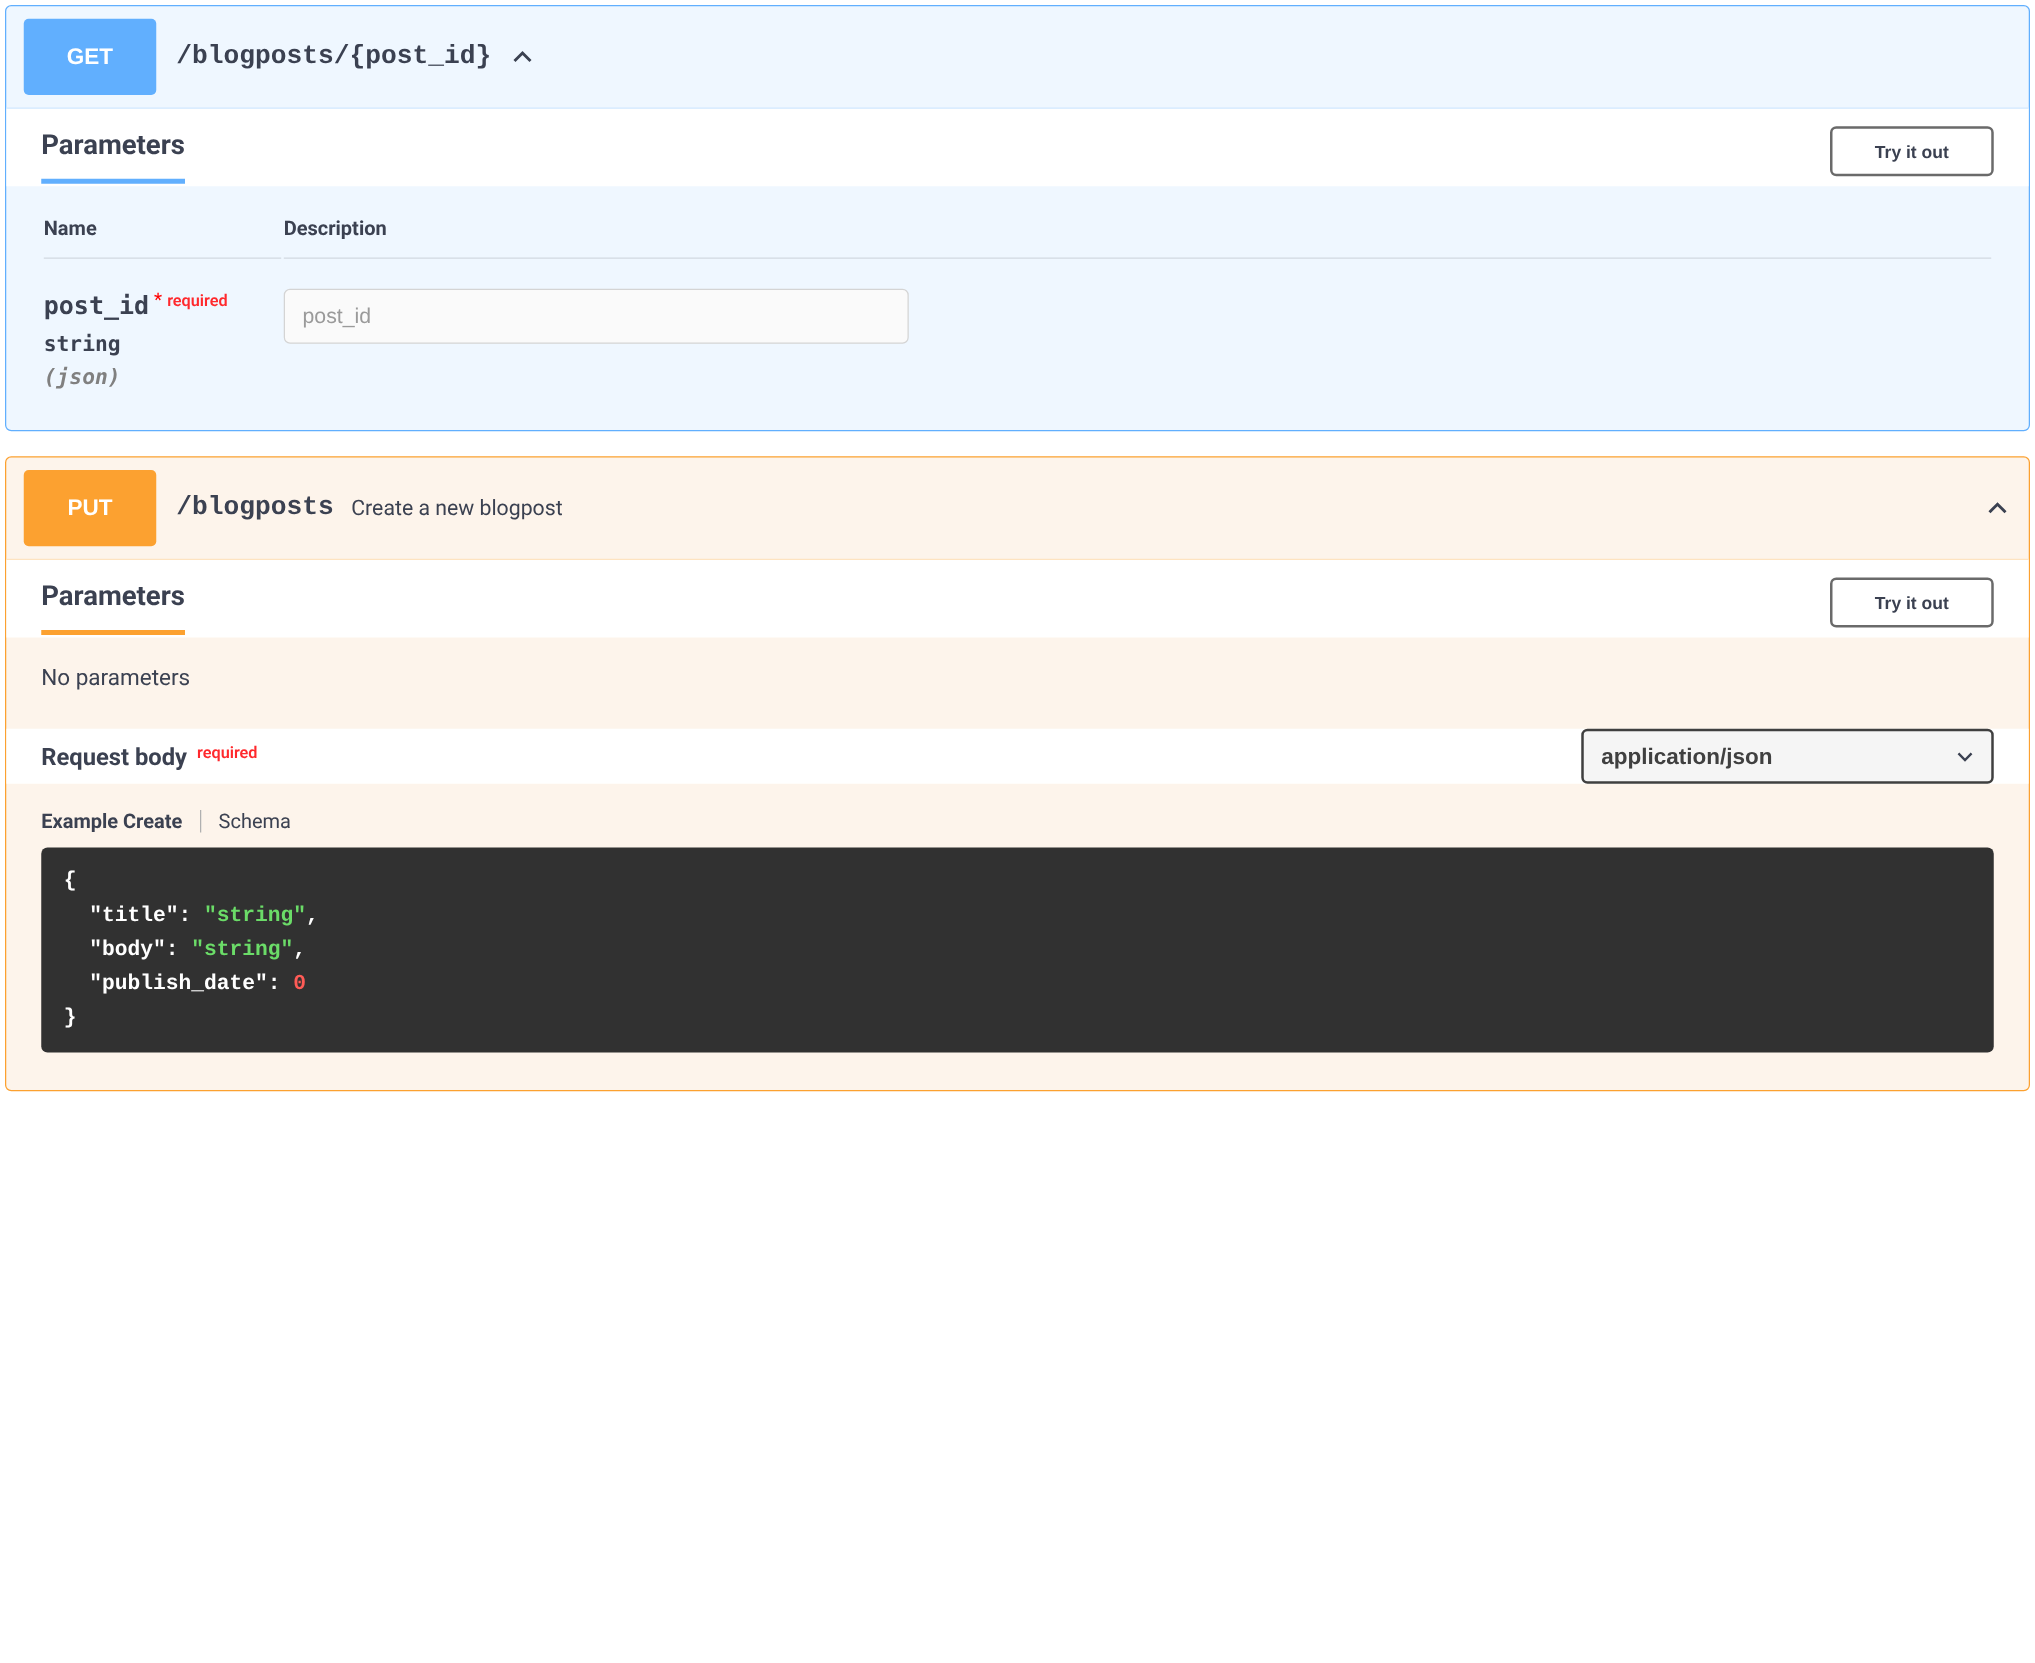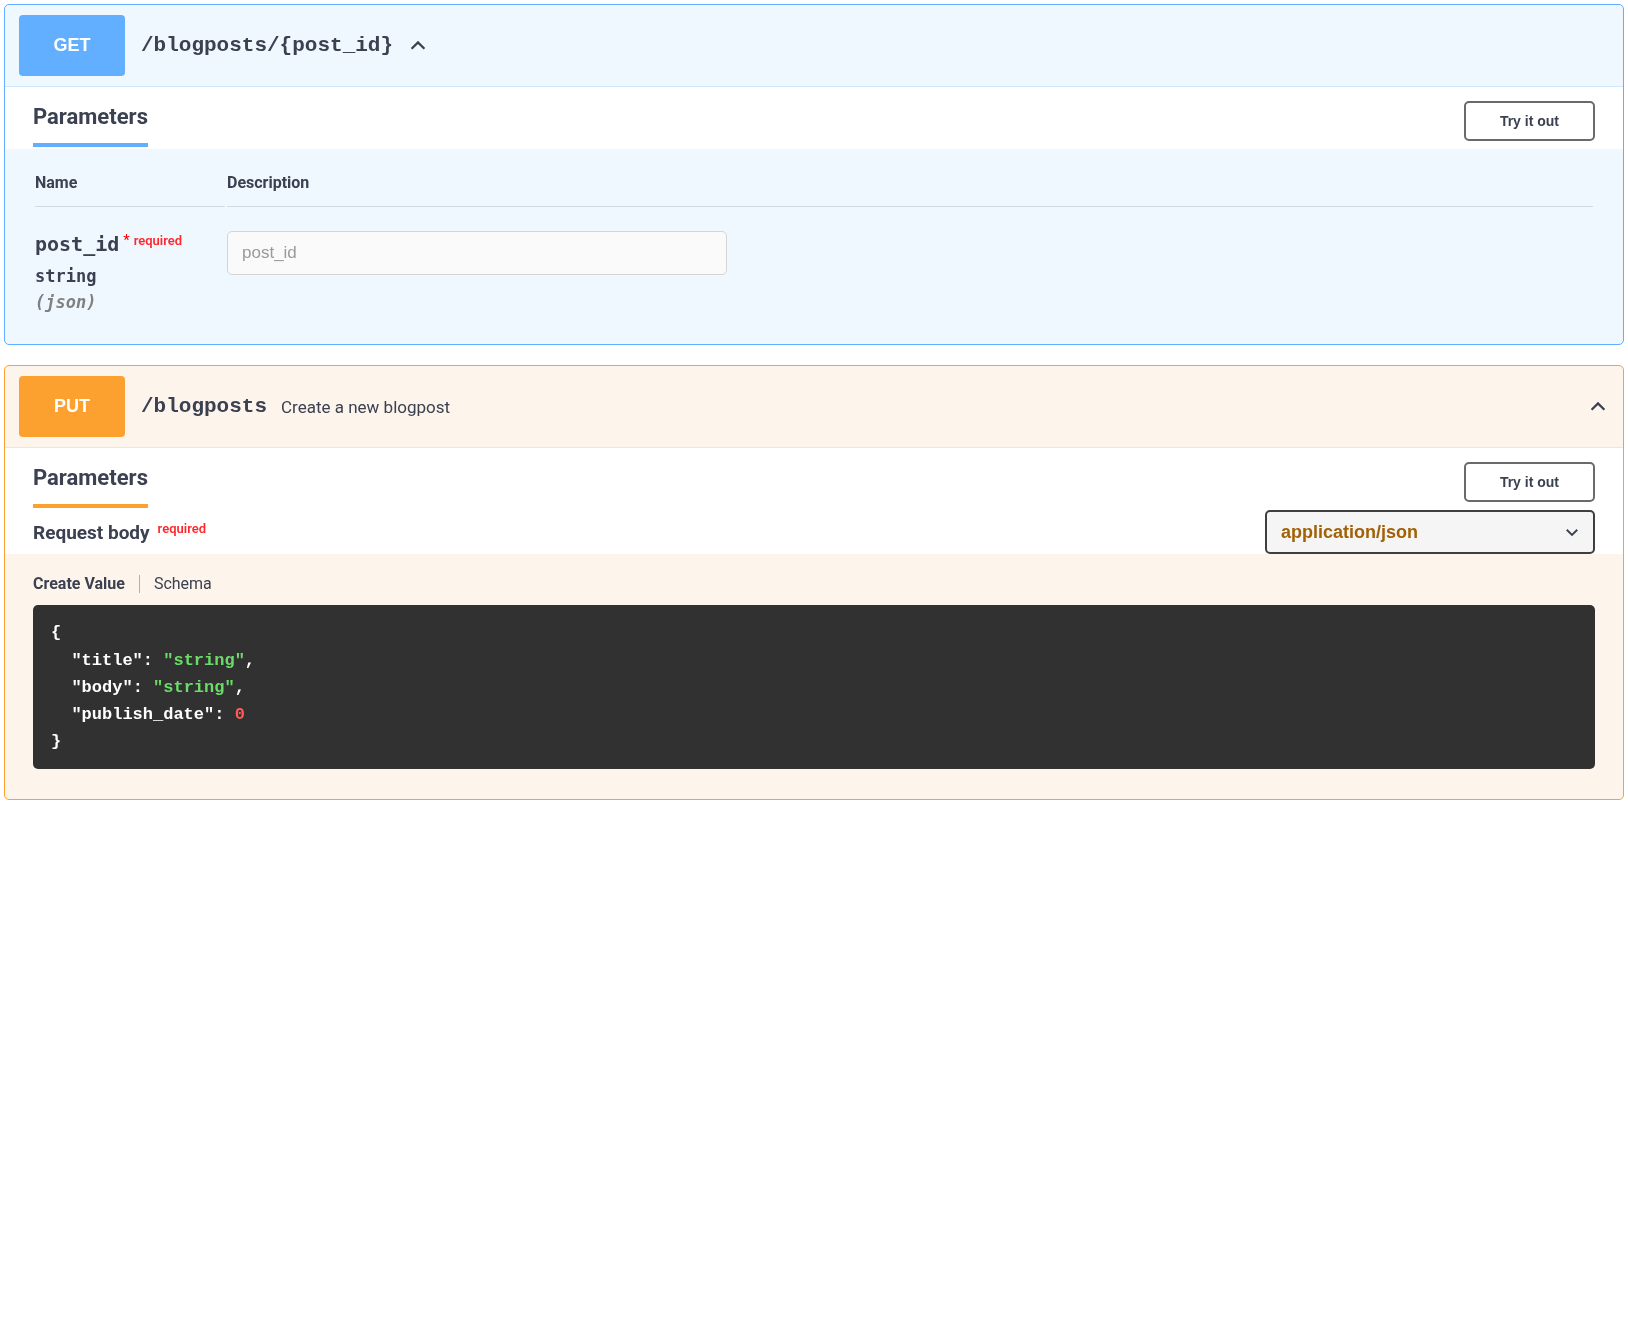--- a/index.html
+++ b/index.html
@@ -295,6 +295,9 @@
     <button class="try-btn">Try it out</button>
   </div>
 
+  <div class="params-body">
+    <div class="no-params">No parameters</div>
+  </div>
 
   <div class="reqbody-bar">
     <div>

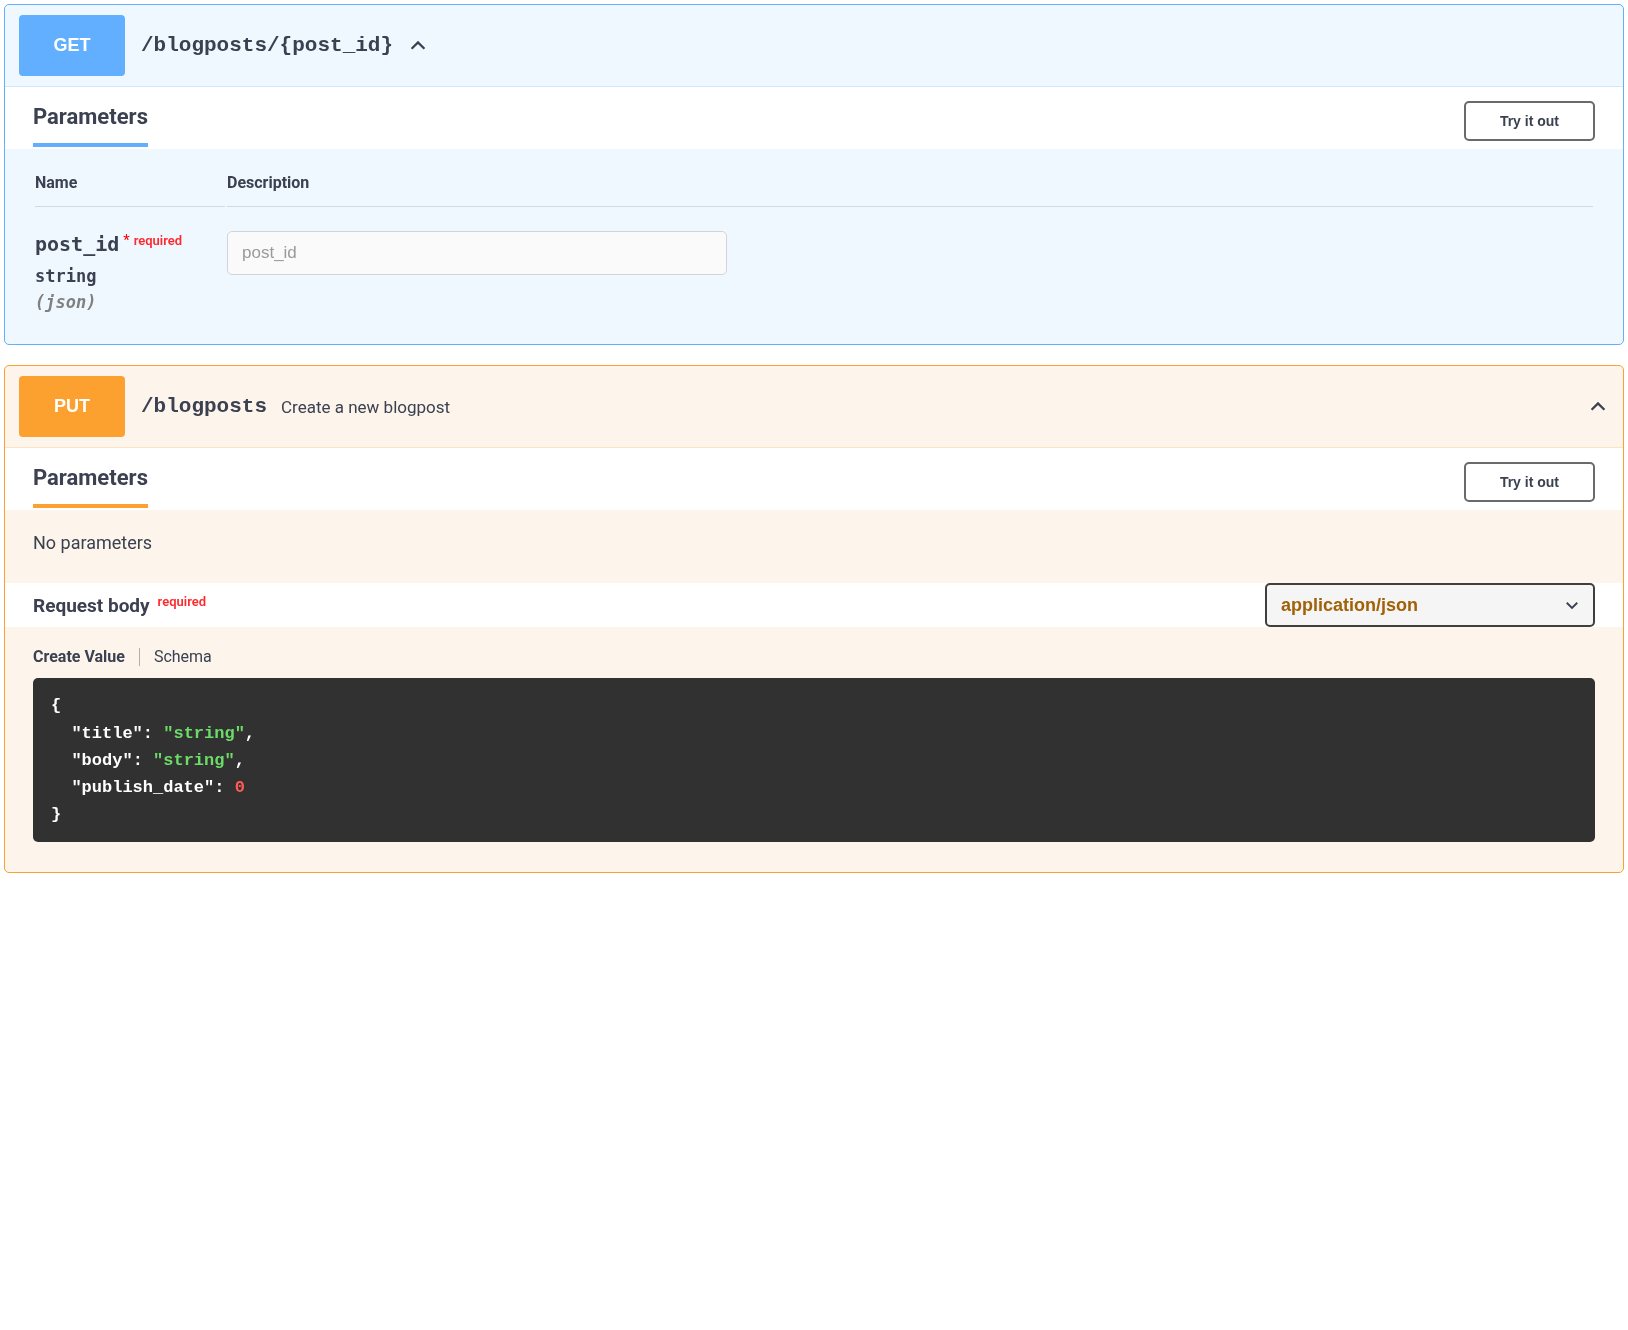--- a/index.html
+++ b/index.html
@@ -180,7 +180,7 @@
       padding: 10px 14px;
       font-size: 18px;
       font-weight: 700;
-      color: #a16207;
+      color: #404040;
       border: 2px solid #3f3f3f;
       border-radius: 5px;
       background: #f5f5f5;

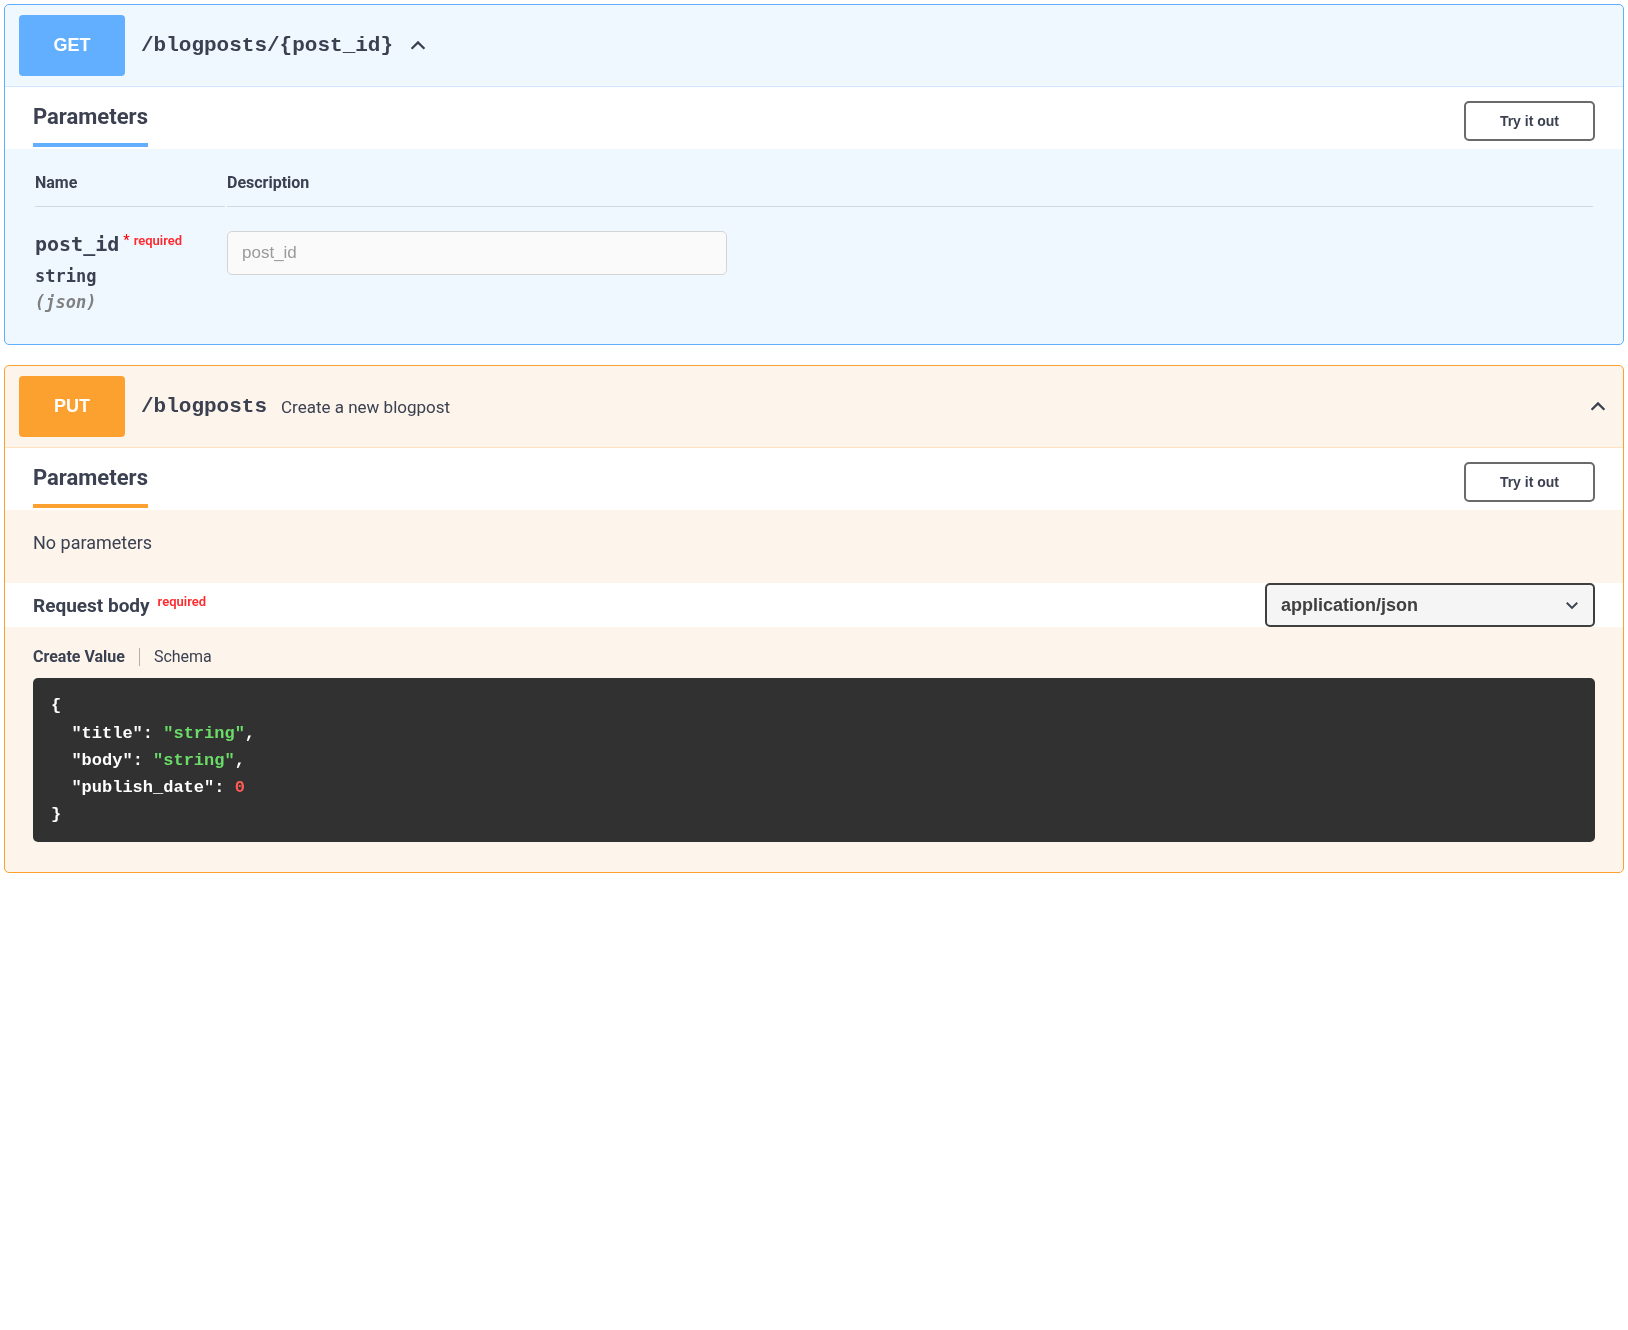--- a/index.html
+++ b/index.html
@@ -316,7 +316,7 @@
 
   <div class="reqbody-body">
     <div class="tabs-row">
-      <div class="tab active">Create Value</div>
+      <div class="tab active">Example Create</div>
       <div class="tab-sep"></div>
       <div class="tab">Schema</div>
     </div>

